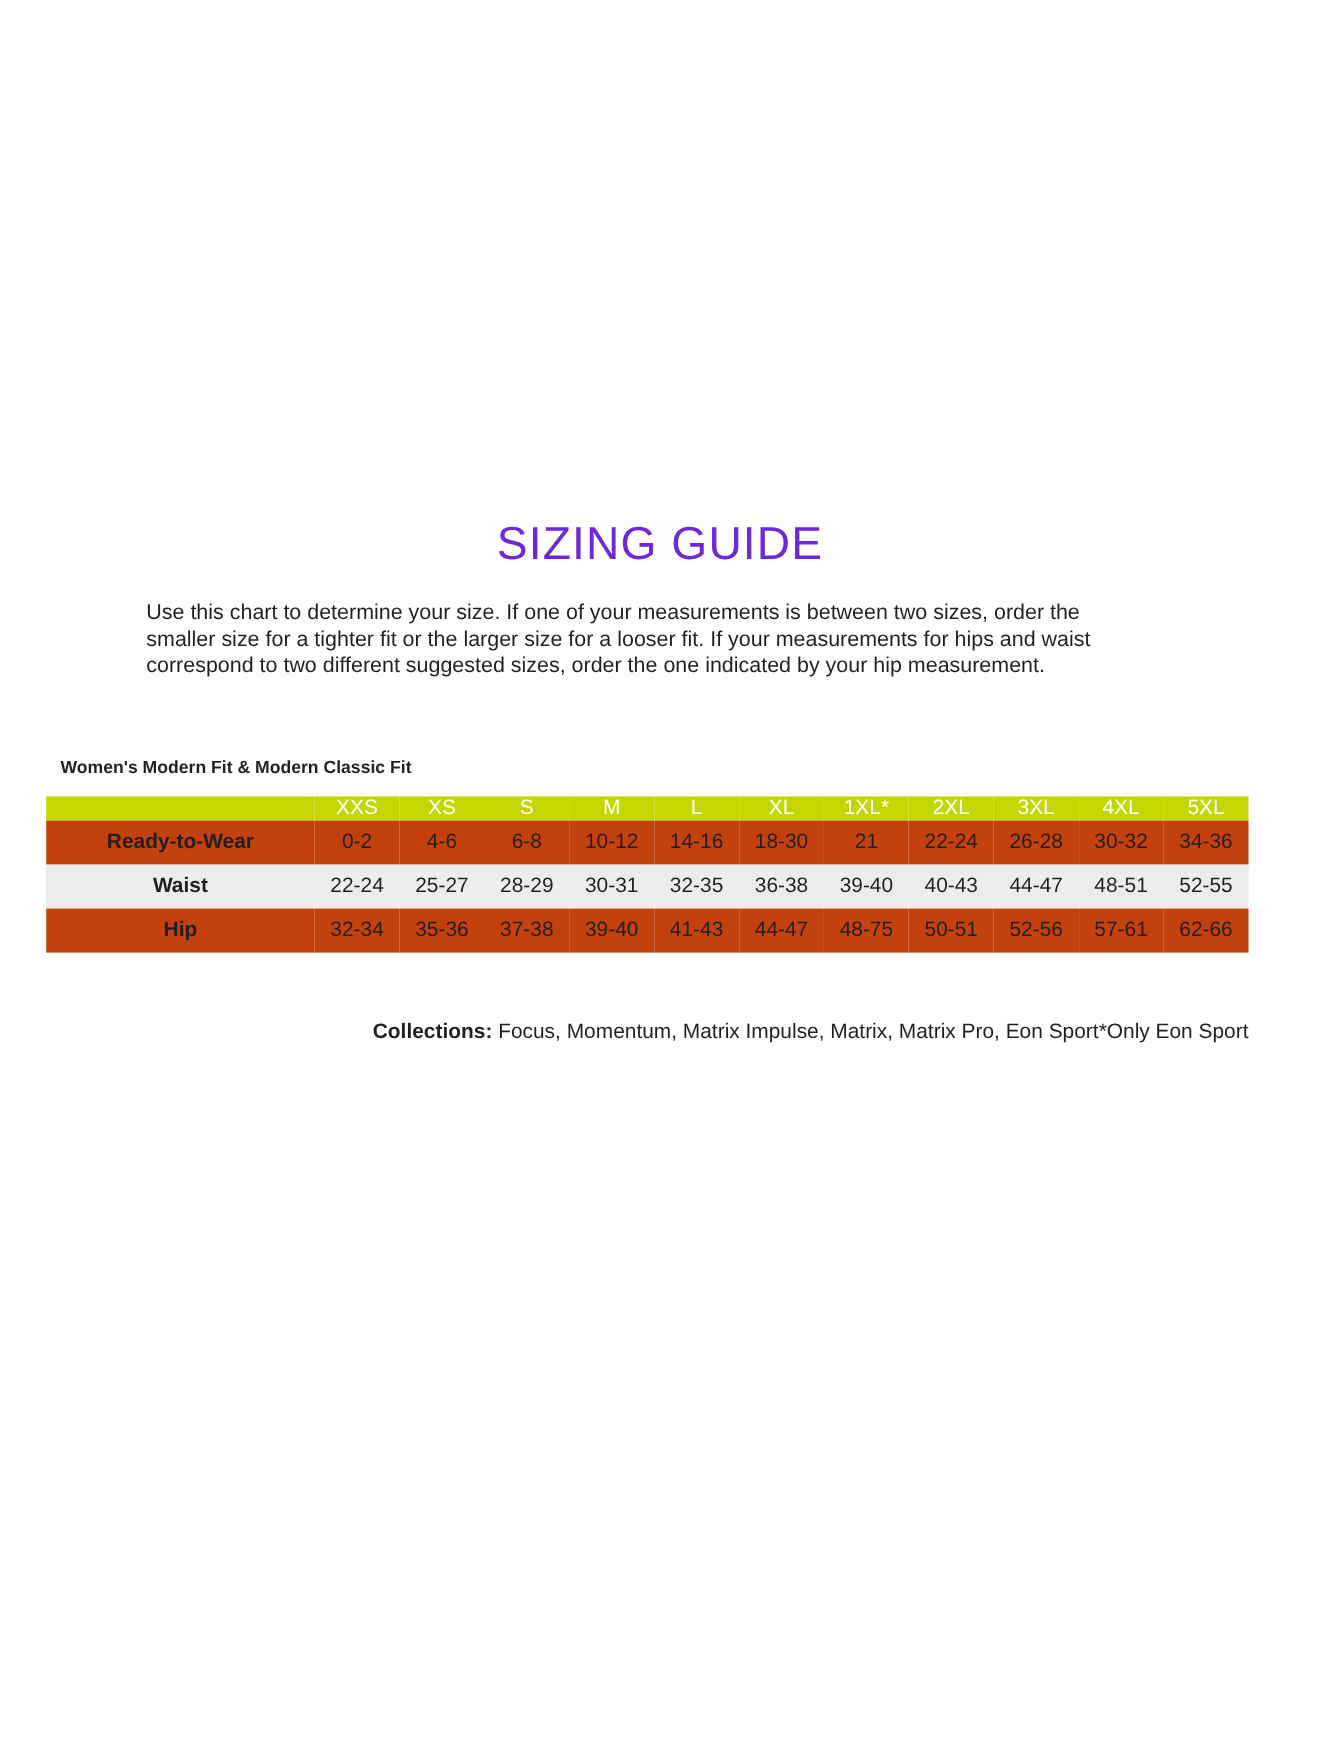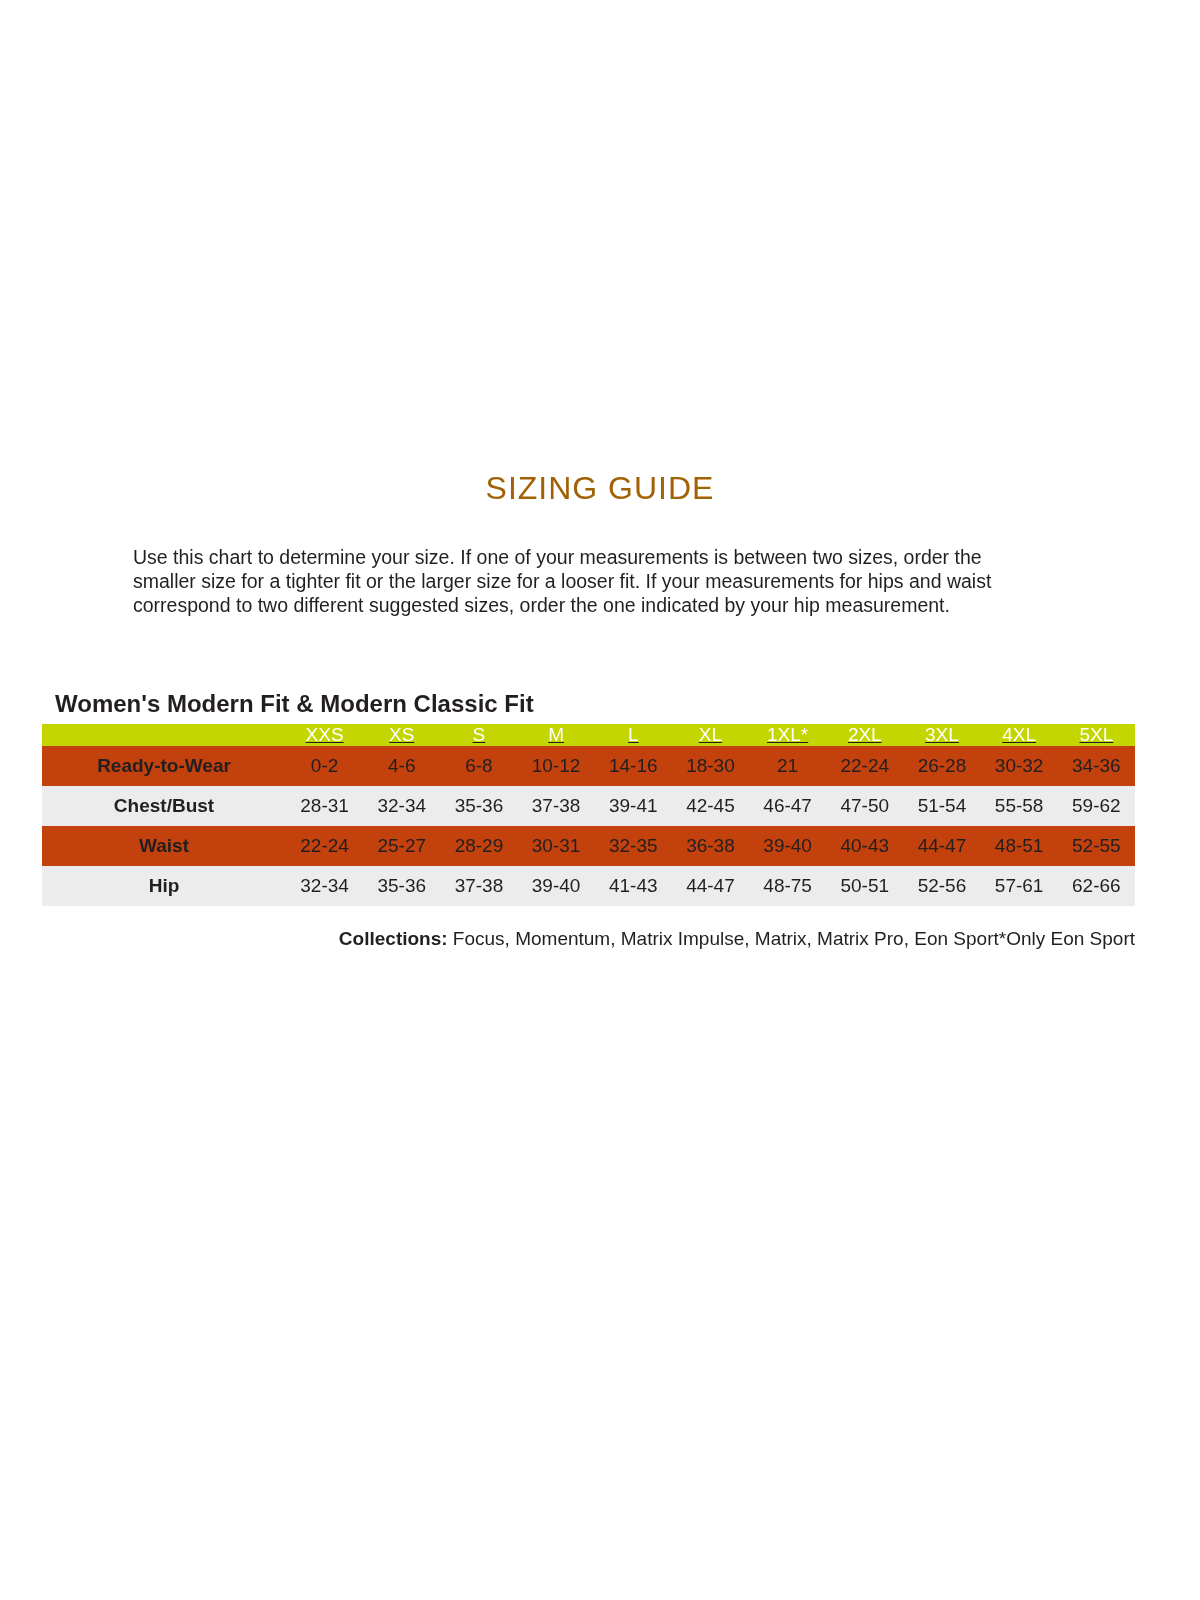--- a/index.html
+++ b/index.html
@@ -23,10 +23,10 @@
     left: 0;
     width: 100%;
     text-align: center;
-    font-size: 32px;
+    font-size: 42px;
     font-weight: 500;
     letter-spacing: 1px;
-    color: #a16207;
+    color: #6d28d9;
   }
   .intro {
     position: absolute;

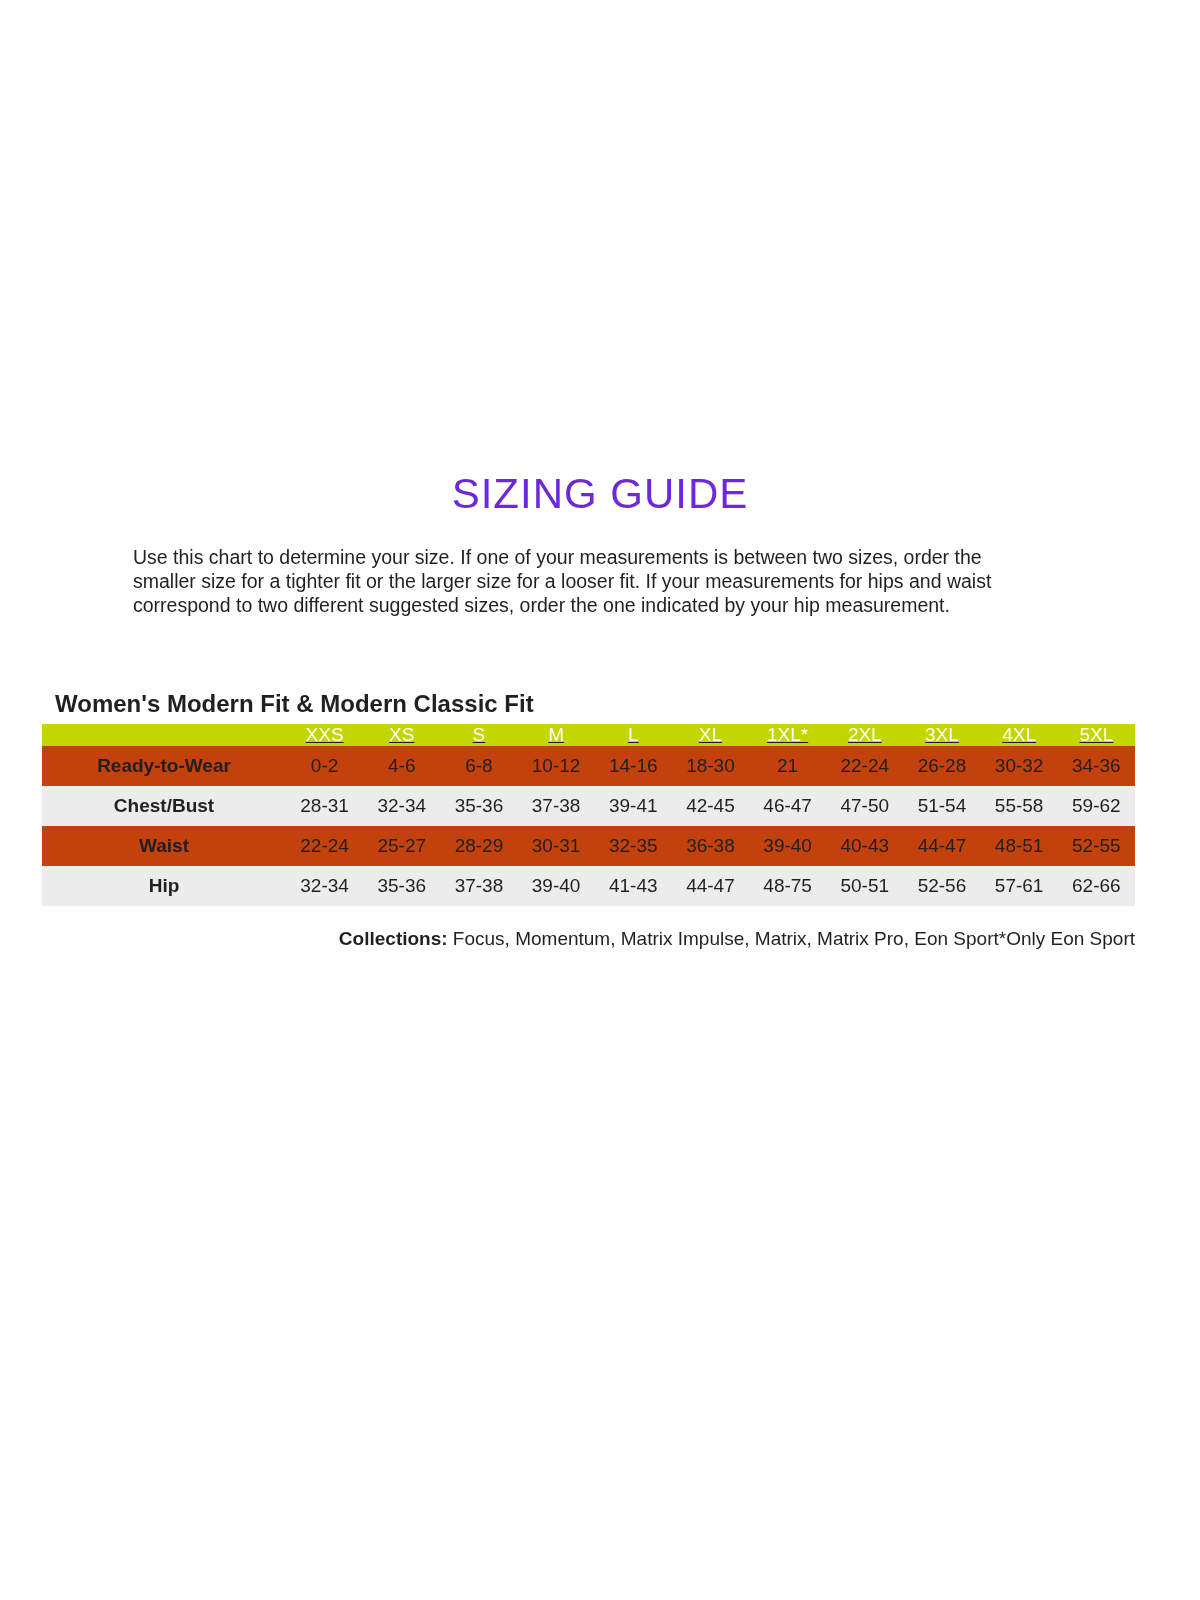--- a/index.html
+++ b/index.html
@@ -41,7 +41,7 @@
     position: absolute;
     top: 690px;
     left: 55px;
-    font-size: 24px;
+    font-size: 16px;
     font-weight: 700;
     color: #231f20;
   }

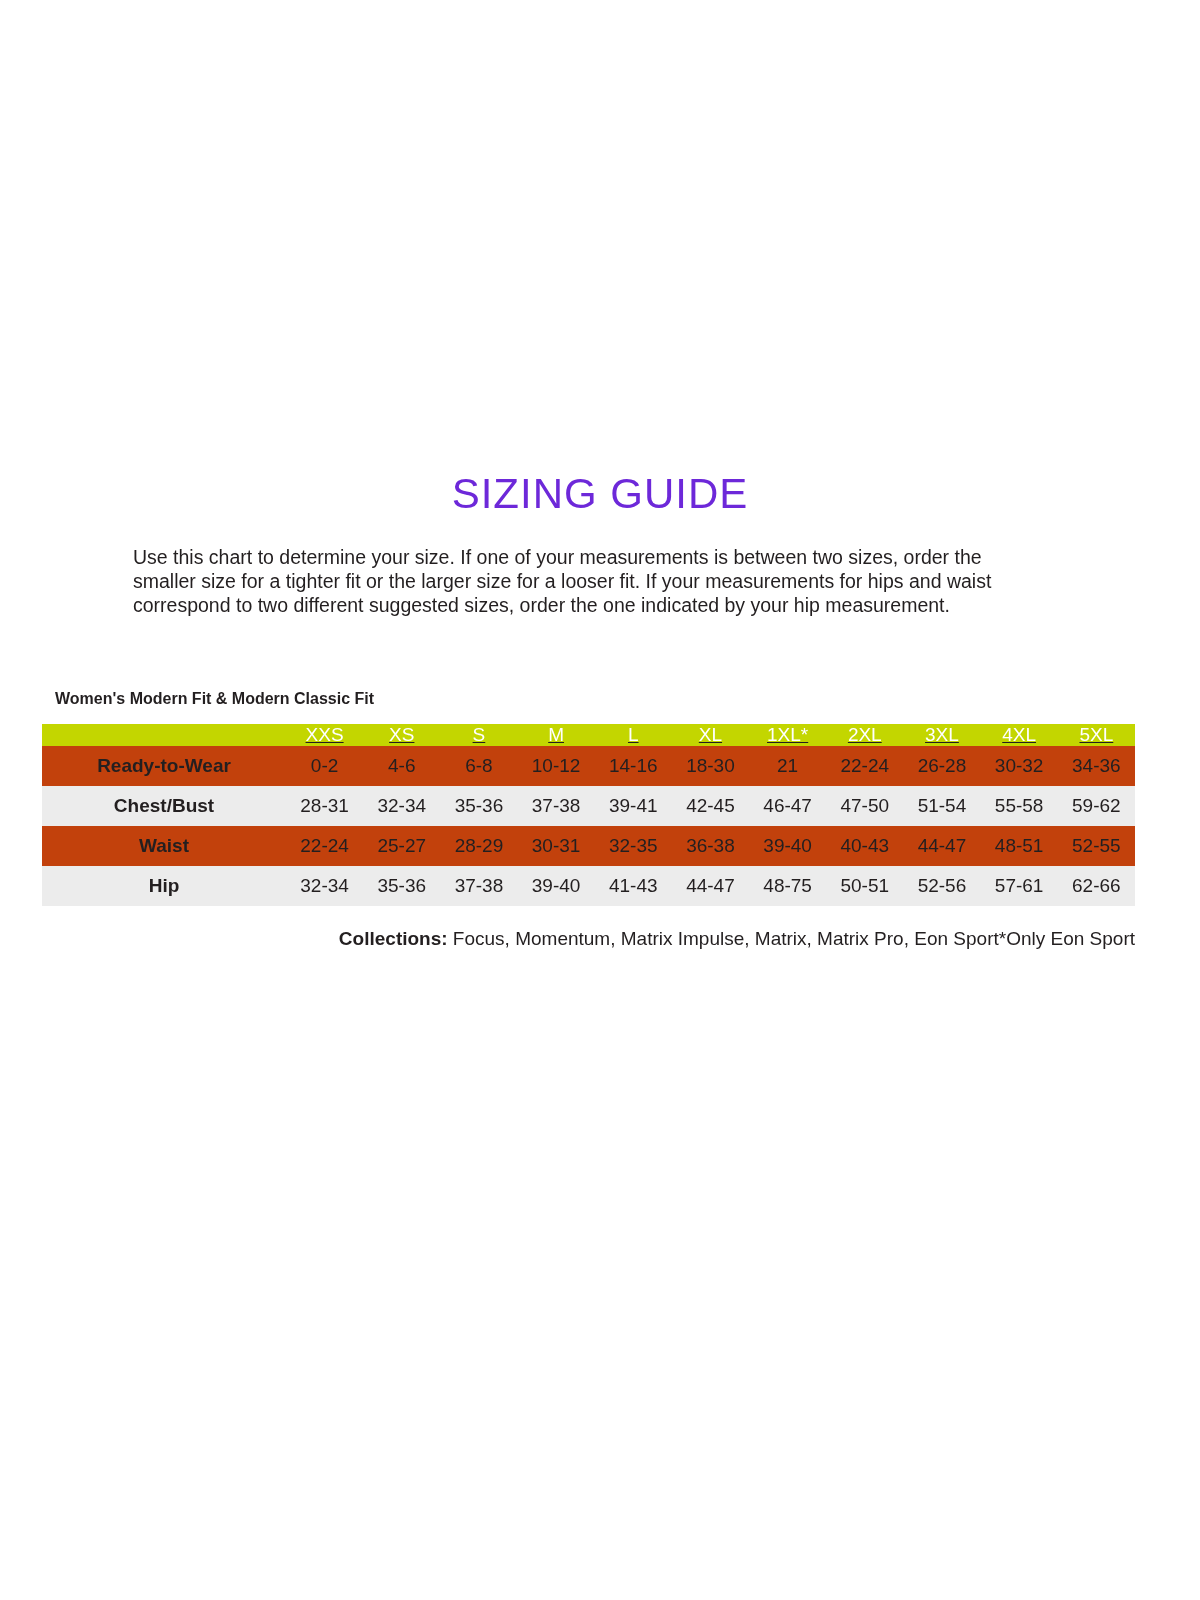--- a/index.html
+++ b/index.html
@@ -61,7 +61,7 @@
     padding: 0;
     border: none;
   }
-  .size-table thead tr { height: 15px; text-decoration: underline; }
+  .size-table thead tr { height: 15px; }
   .size-table thead th {
     background: #c3d600;
     color: #ffffff;

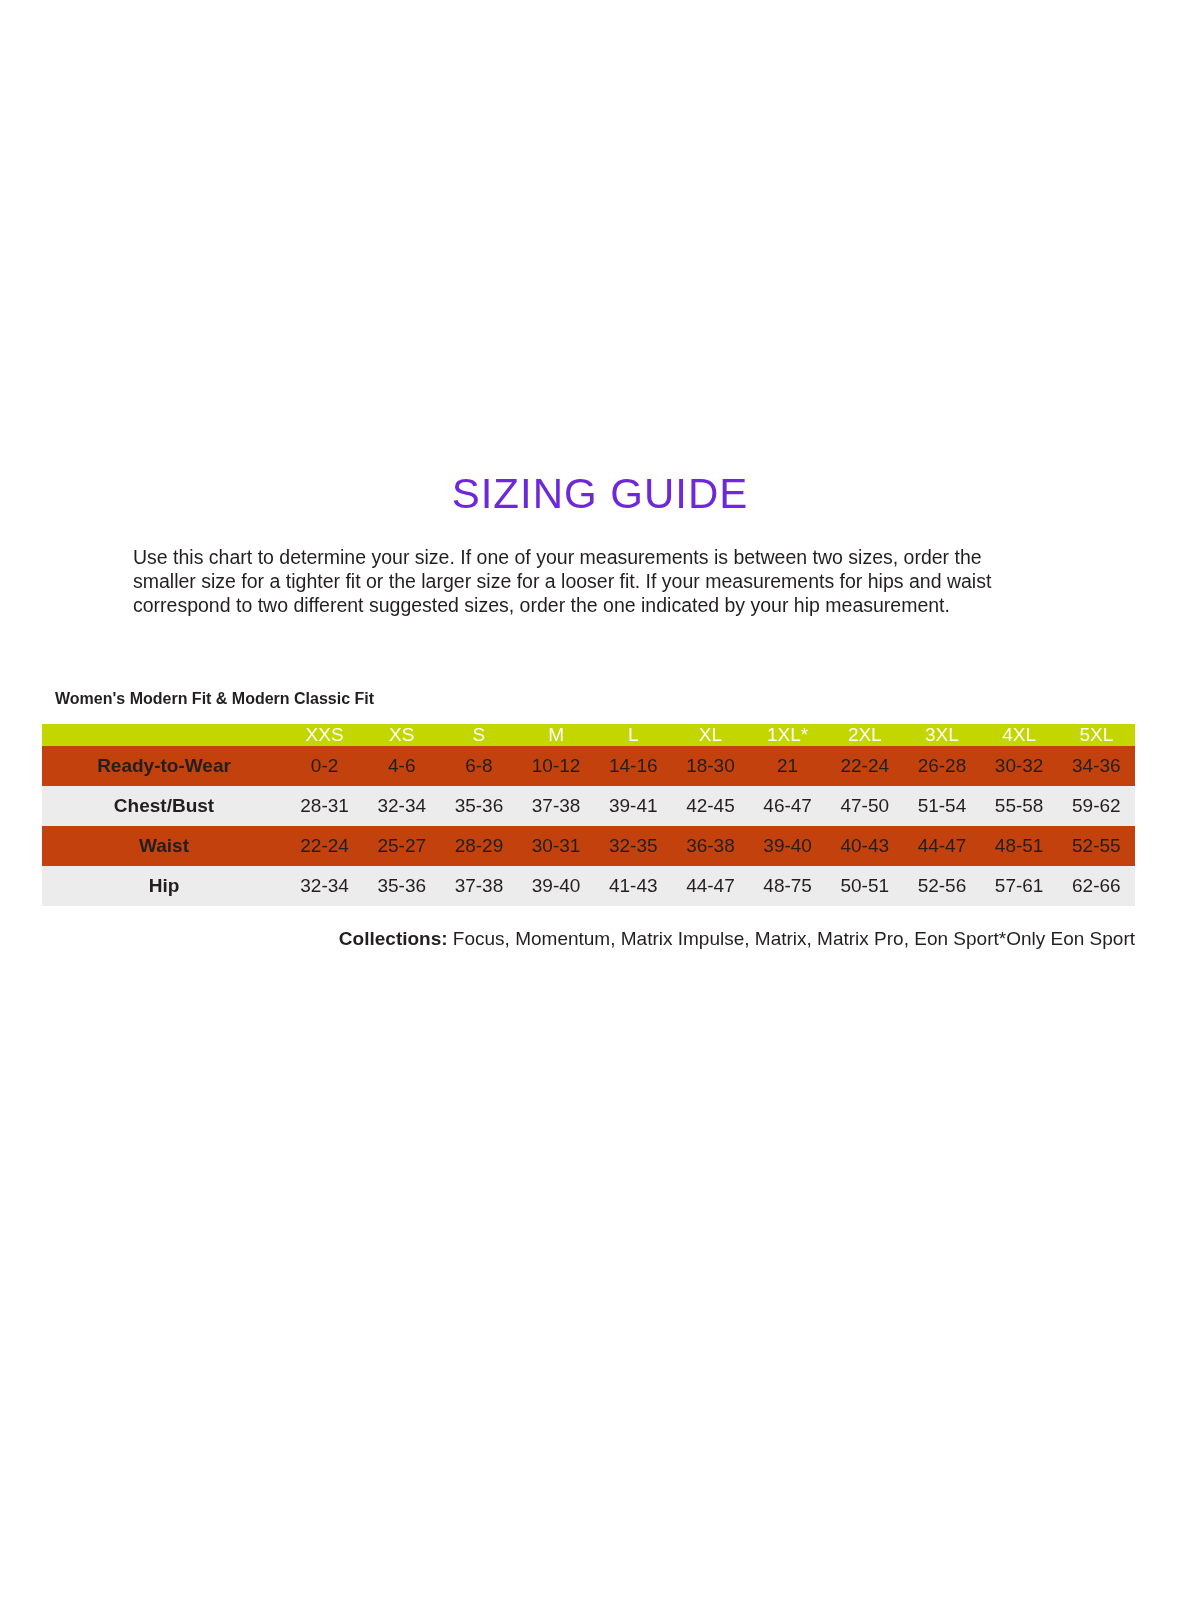--- a/index.html
+++ b/index.html
@@ -143,20 +143,6 @@
         <td>34-36</td>
       </tr>
       <tr>
-        <th>Chest/Bust</th>
-        <td>28-31</td>
-        <td>32-34</td>
-        <td>35-36</td>
-        <td>37-38</td>
-        <td>39-41</td>
-        <td>42-45</td>
-        <td>46-47</td>
-        <td>47-50</td>
-        <td>51-54</td>
-        <td>55-58</td>
-        <td>59-62</td>
-      </tr>
-      <tr>
         <th>Waist</th>
         <td>22-24</td>
         <td>25-27</td>

